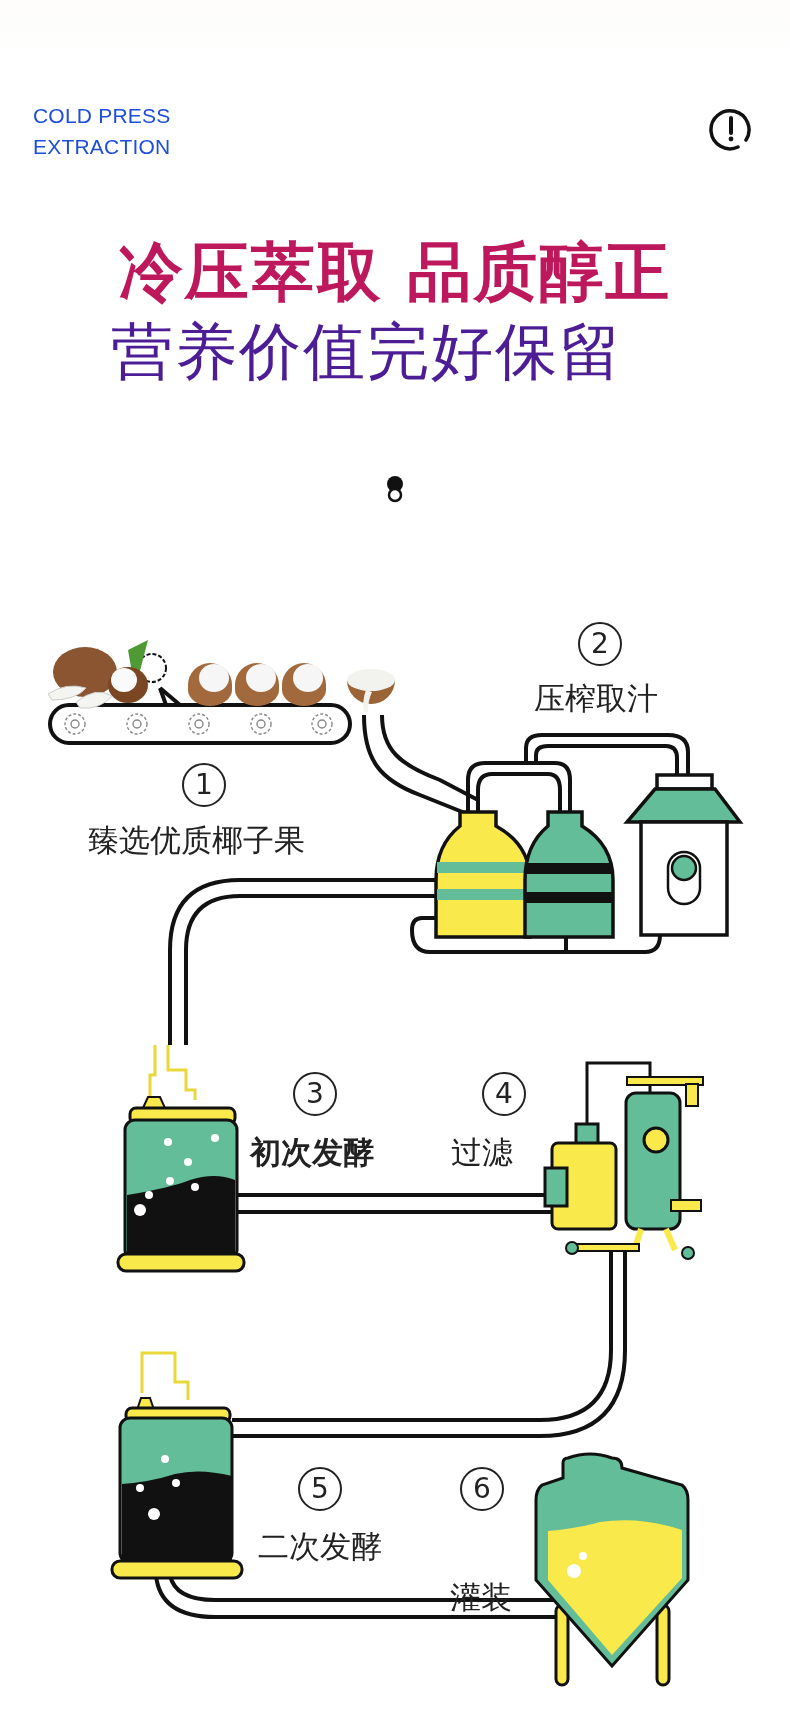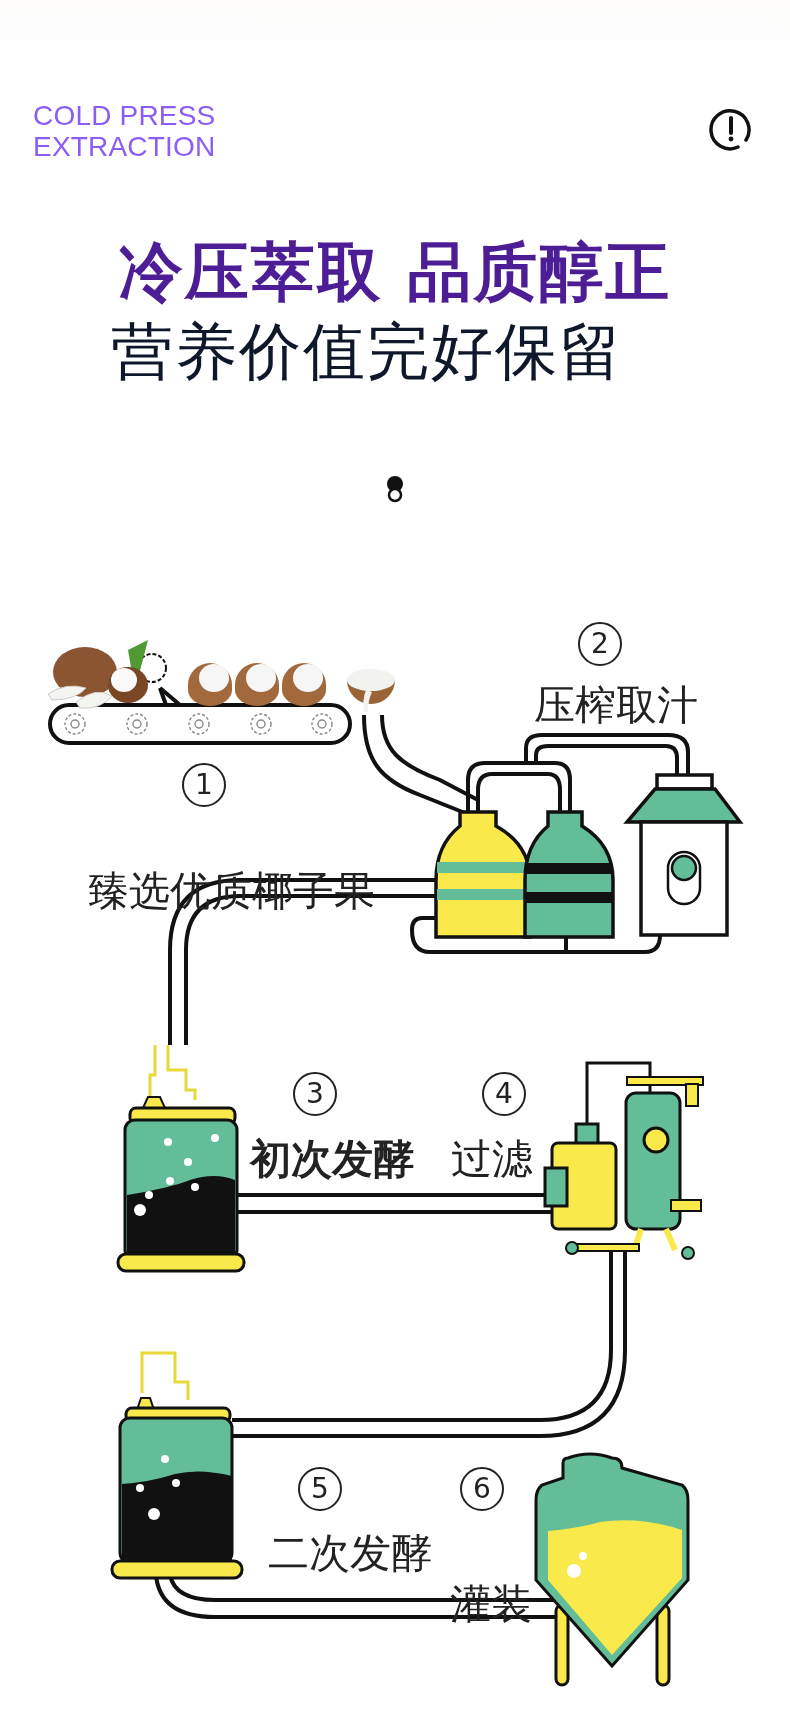--- a/index.html
+++ b/index.html
@@ -5,7 +5,7 @@
   html, body { margin:0; padding:0; background:#fff; }
   body { width:790px; height:1736px; position:relative; overflow:hidden; font-family:"DejaVu Sans", sans-serif; color:#222; }
   .topband { position:absolute; left:0; top:0; width:790px; height:66px; background:linear-gradient(#fdfcfb,#fff); }
-  .eng { position:absolute; left:33px; top:100px; font-family:"Liberation Sans", sans-serif; font-size:28px; line-height:31px; color:#8b5cf6; letter-spacing:0.2px; }
+  .eng { position:absolute; left:33px; top:100px; font-family:"Liberation Sans", sans-serif; font-size:21px; line-height:31px; color:#1d4ed8; letter-spacing:0.2px; }
   .alert { position:absolute; left:708px; top:106px; width:46px; height:46px; }
   .h1 { position:absolute; left:0; width:790px; text-align:center; top:232px; font-size:64px; font-weight:bold; line-height:80px; color:#4c1d95; letter-spacing:2px; }
   .h2 { position:absolute; left:0; width:734px; text-align:center; top:312px; font-size:62px; line-height:80px; color:#0f172a; letter-spacing:2px; }

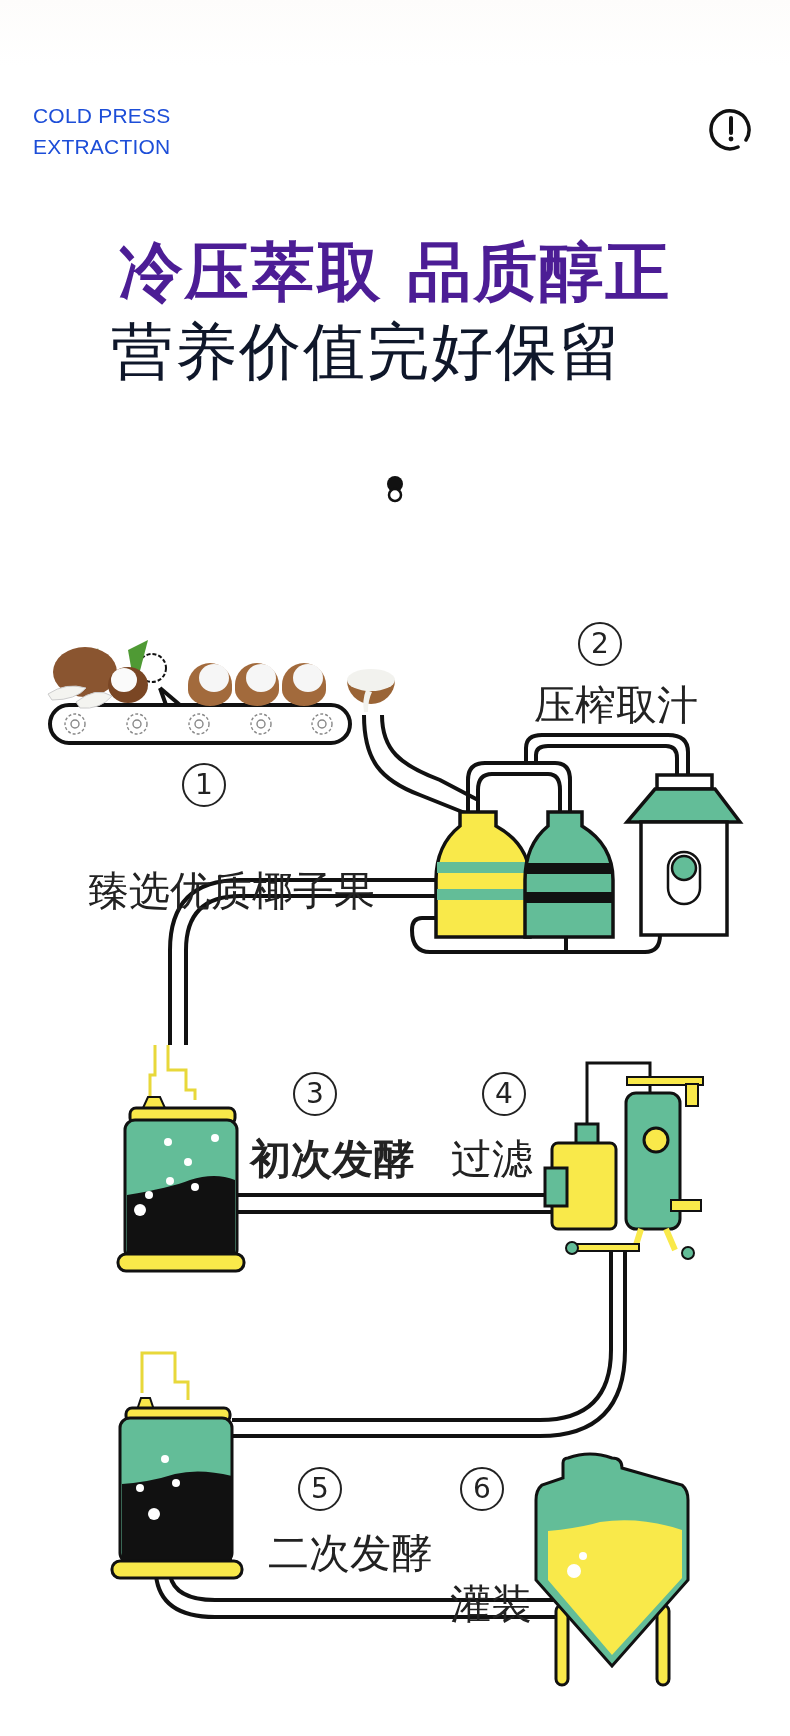--- a/index.html
+++ b/index.html
@@ -7,7 +7,7 @@
   .topband { position:absolute; left:0; top:0; width:790px; height:66px; background:linear-gradient(#fdfcfb,#fff); }
   .eng { position:absolute; left:33px; top:100px; font-family:"Liberation Sans", sans-serif; font-size:21px; line-height:31px; color:#1d4ed8; letter-spacing:0.2px; }
   .alert { position:absolute; left:708px; top:106px; width:46px; height:46px; }
-  .h1 { position:absolute; left:0; width:790px; text-align:center; top:232px; font-size:64px; font-weight:bold; line-height:80px; color:#4c1d95; letter-spacing:2px; }
+  .h1 { position:absolute; left:0; width:790px; text-align:center; top:232px; font-size:64px; font-weight:bold; line-height:80px; color:#be185d; letter-spacing:2px; }
   .h2 { position:absolute; left:0; width:734px; text-align:center; top:312px; font-size:62px; line-height:80px; color:#0f172a; letter-spacing:2px; }
   .dot { position:absolute; left:384px; top:474px; width:22px; height:30px; }
   svg.diagram { position:absolute; left:0; top:0; }

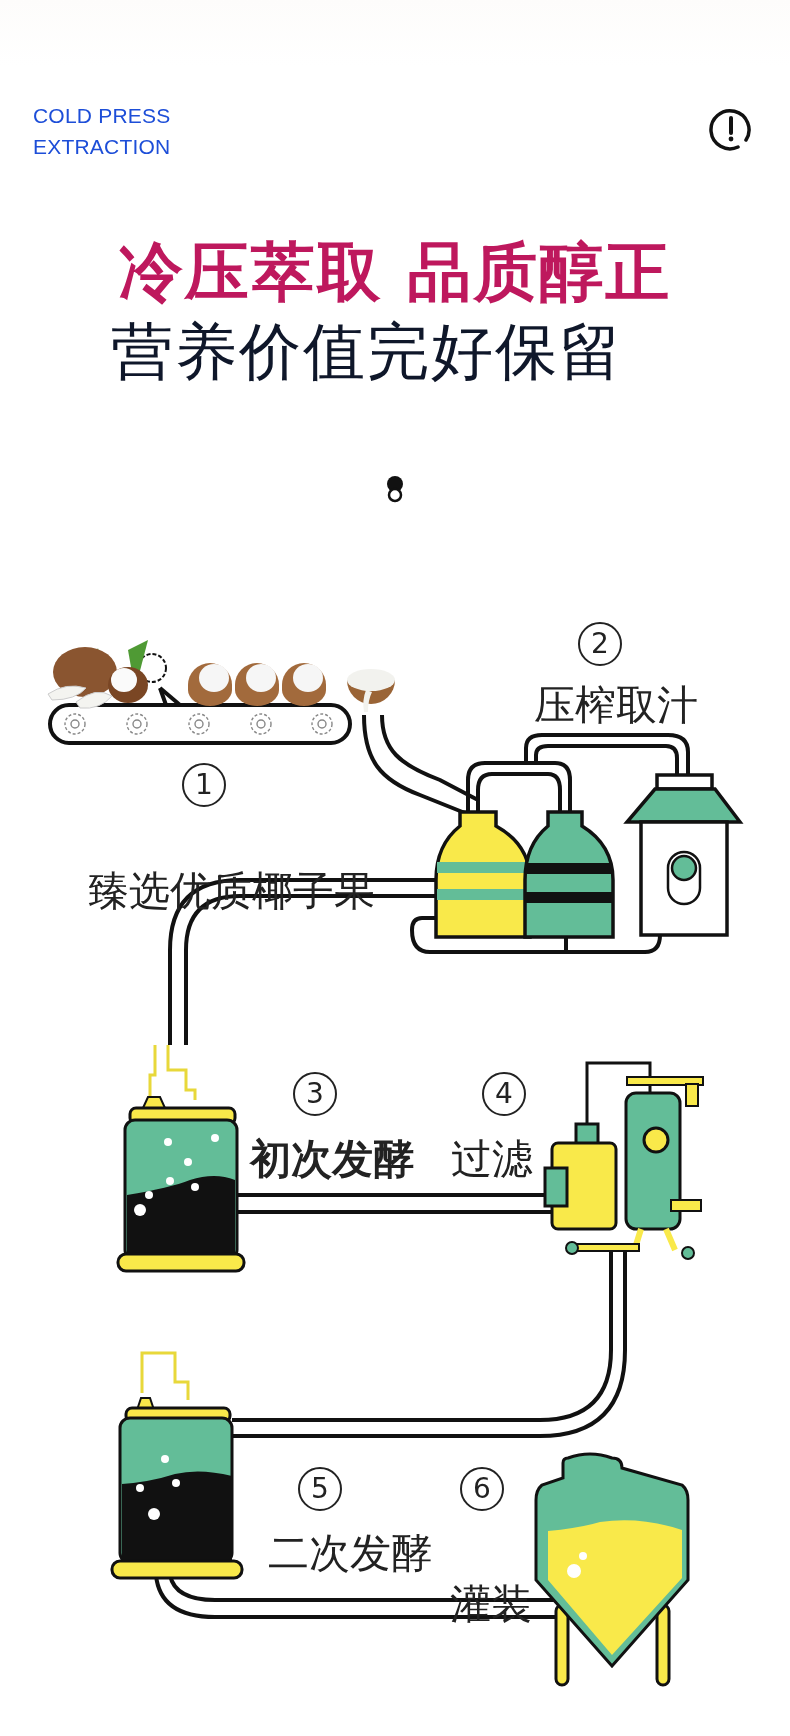--- a/index.html
+++ b/index.html
@@ -8,7 +8,7 @@
   .eng { position:absolute; left:33px; top:100px; font-family:"Liberation Sans", sans-serif; font-size:21px; line-height:31px; color:#1d4ed8; letter-spacing:0.2px; }
   .alert { position:absolute; left:708px; top:106px; width:46px; height:46px; }
   .h1 { position:absolute; left:0; width:790px; text-align:center; top:232px; font-size:64px; font-weight:bold; line-height:80px; color:#be185d; letter-spacing:2px; }
-  .h2 { position:absolute; left:0; width:734px; text-align:center; top:312px; font-size:62px; line-height:80px; color:#0f172a; letter-spacing:2px; }
+  .h2 { position:absolute; left:0; width:734px; text-align:center; top:312px; font-size:62px; line-height:80px; color:#4c1d95; letter-spacing:2px; }
   .dot { position:absolute; left:384px; top:474px; width:22px; height:30px; }
   svg.diagram { position:absolute; left:0; top:0; }
   .num { position:absolute; width:40px; height:40px; border:2px solid #222; border-radius:50%; text-align:center; line-height:40px; font-size:28px; font-family:"DejaVu Sans", sans-serif; color:#222; box-sizing:content-box; }

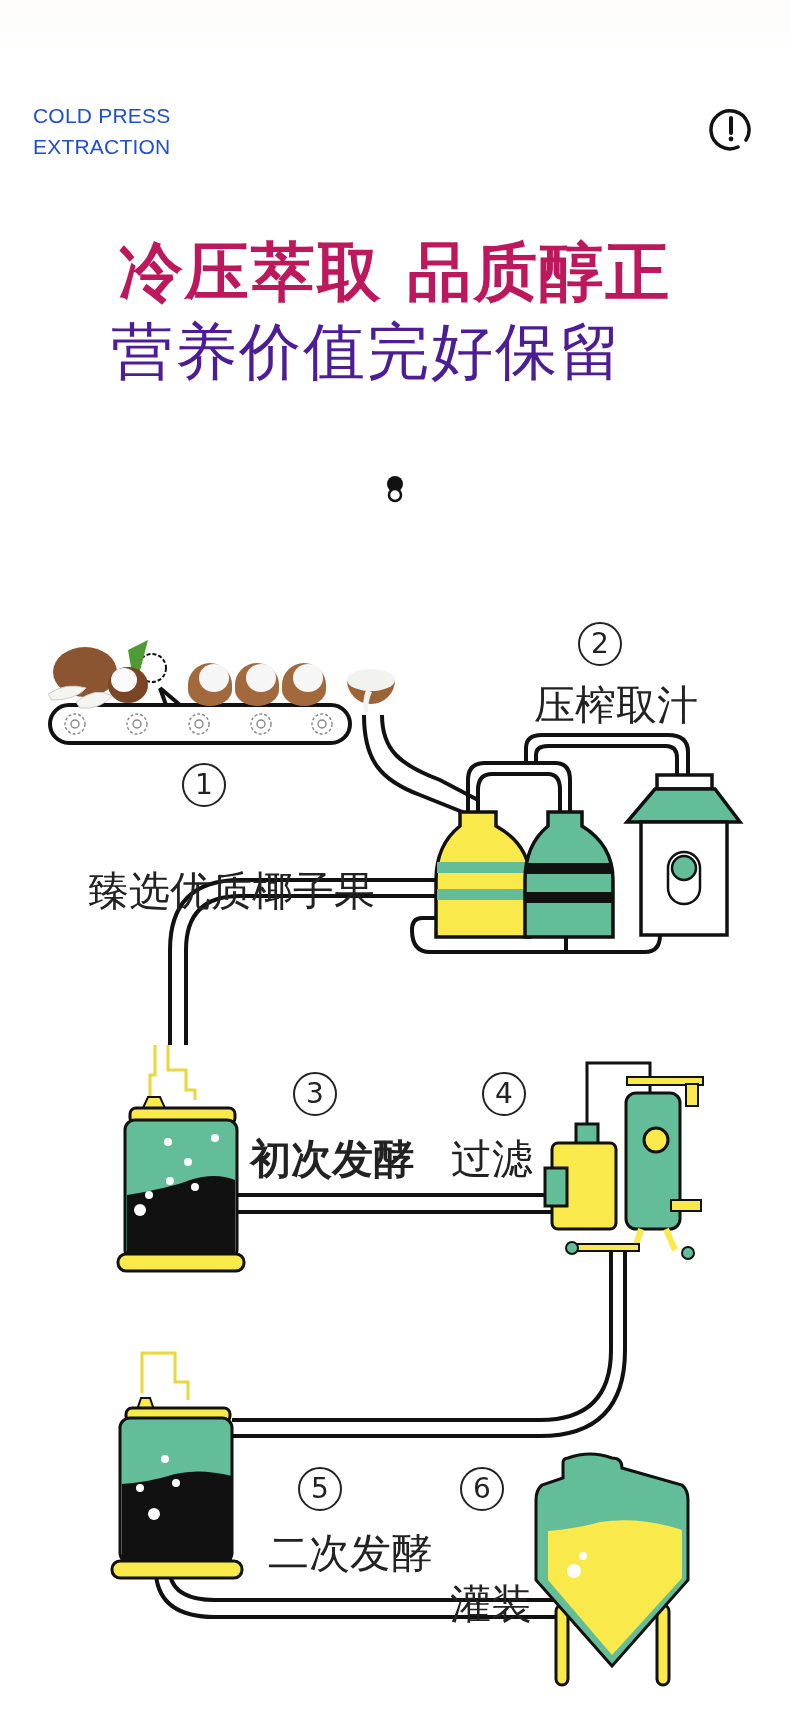--- a/index.html
+++ b/index.html
@@ -12,7 +12,7 @@
   .dot { position:absolute; left:384px; top:474px; width:22px; height:30px; }
   svg.diagram { position:absolute; left:0; top:0; }
   .num { position:absolute; width:40px; height:40px; border:2px solid #222; border-radius:50%; text-align:center; line-height:40px; font-size:28px; font-family:"DejaVu Sans", sans-serif; color:#222; box-sizing:content-box; }
-  .lbl { position:absolute; font-size:41px; color:#222; white-space:nowrap; }
+  .lbl { position:absolute; font-size:31px; color:#222; white-space:nowrap; }
 </style>
 </head>
 <body>

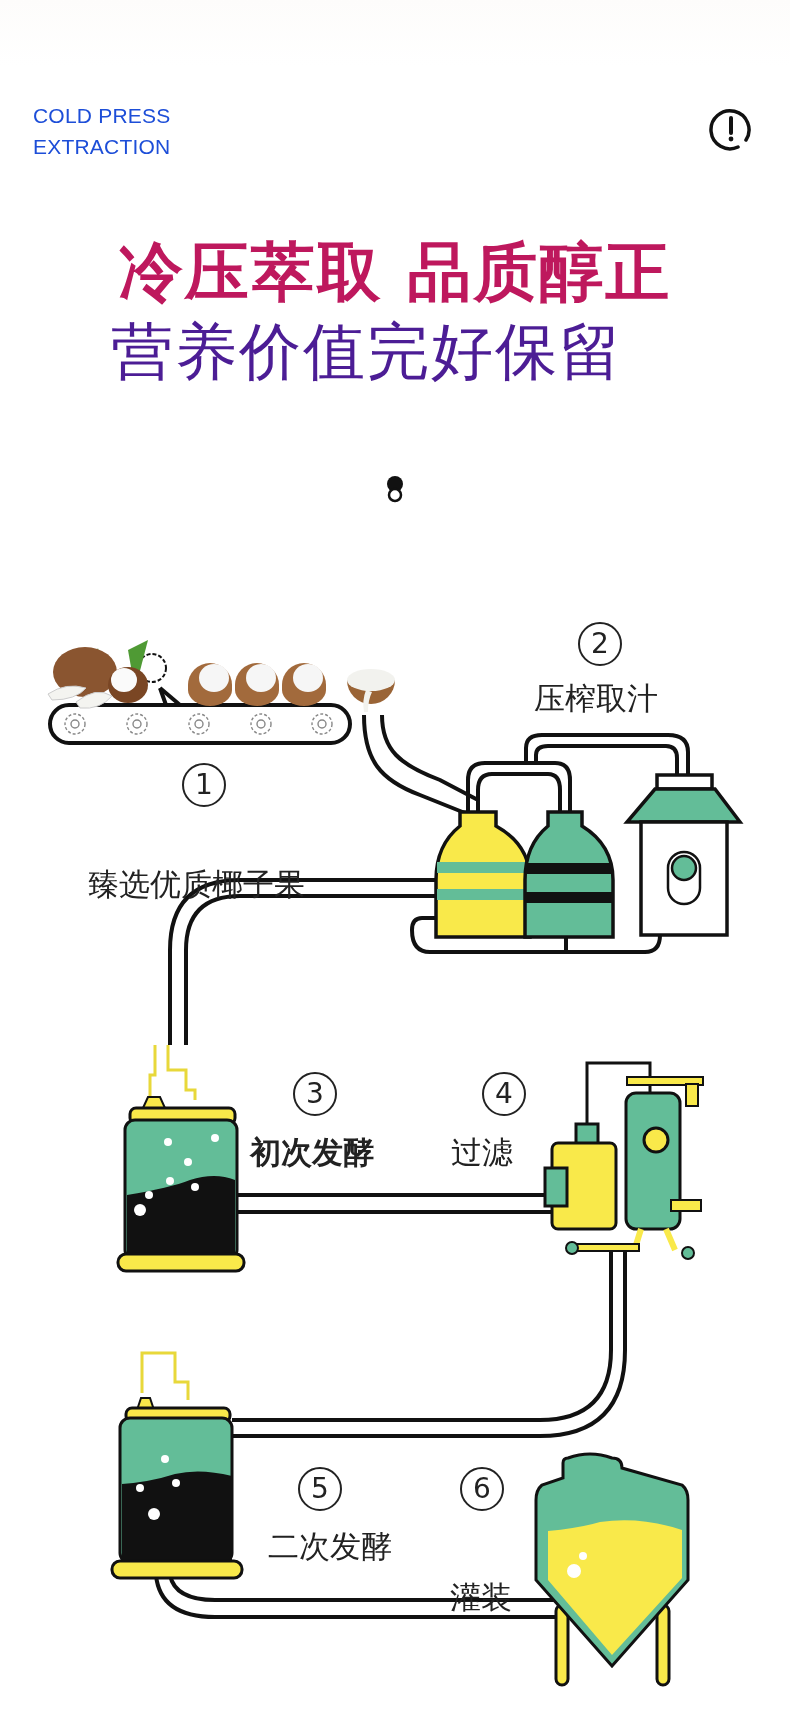--- a/index.html
+++ b/index.html
@@ -189,7 +189,7 @@
 </svg>
 
 <div class="num" style="left:182px;top:763px;">1</div>
-<div class="lbl" style="left:88px;top:820px;margin-top:44px;">臻选优质椰子果</div>
+<div class="lbl" style="left:88px;top:820px;">臻选优质椰子果</div>
 
 <div class="num" style="left:578px;top:622px;">2</div>
 <div class="lbl" style="left:534px;top:678px;">压榨取汁</div>

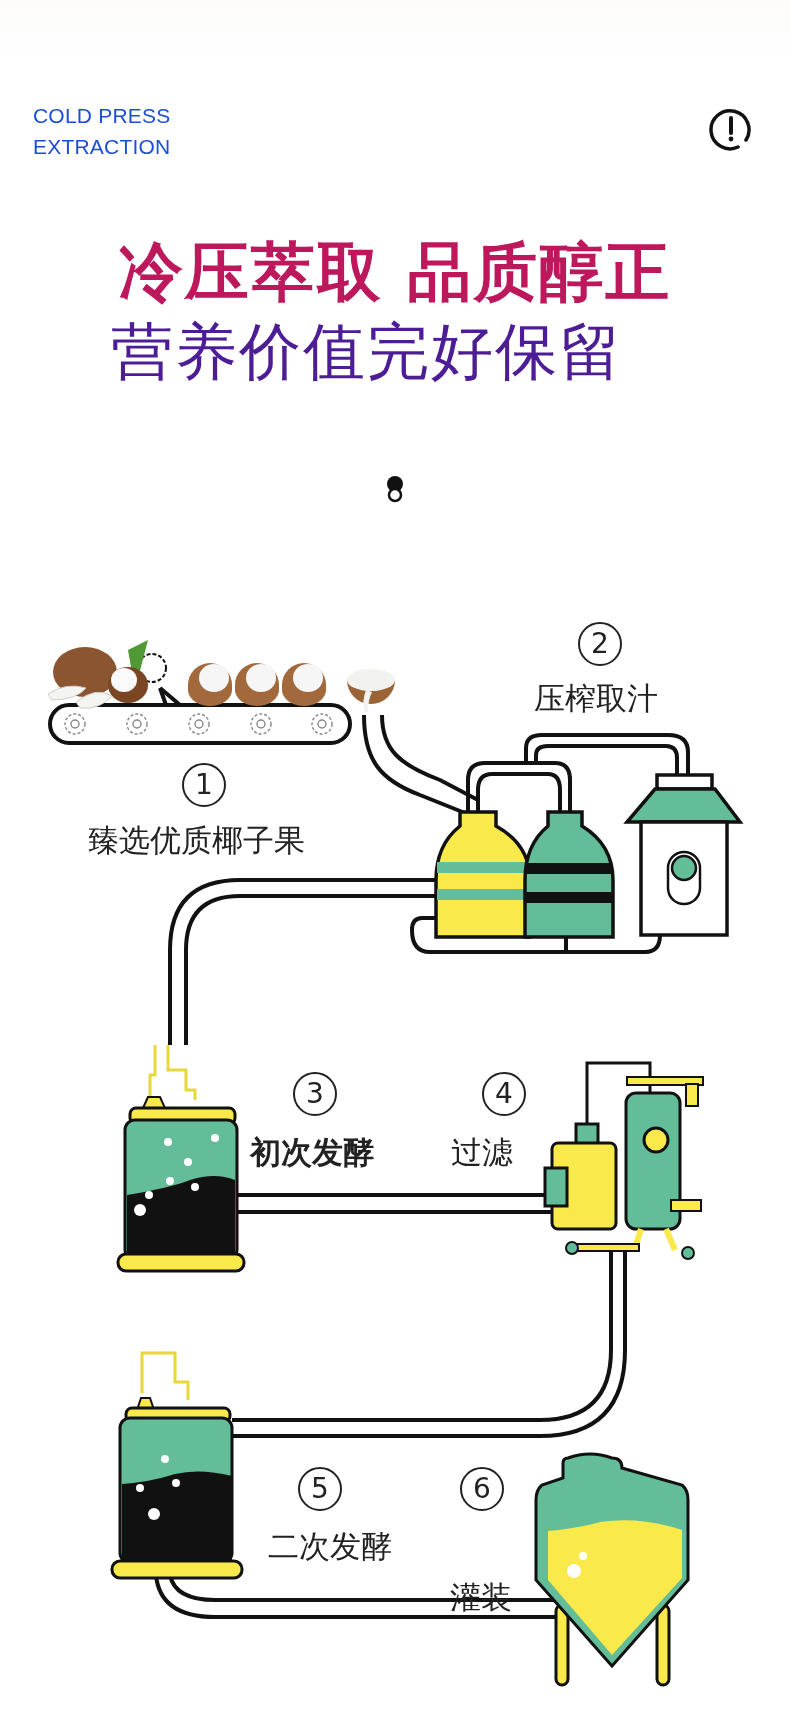--- a/index.html
+++ b/index.html
@@ -201,7 +201,7 @@
 <div class="lbl" style="left:451px;top:1132px;">过滤</div>
 
 <div class="num" style="left:298px;top:1467px;">5</div>
-<div class="lbl" style="left:268px;top:1526px;">二次发酵</div>
+<div class="lbl" style="left:258px;top:1526px;">二次发酵</div>
 
 <div class="num" style="left:460px;top:1467px;">6</div>
 <div class="lbl" style="left:450px;top:1577px;">灌装</div>

